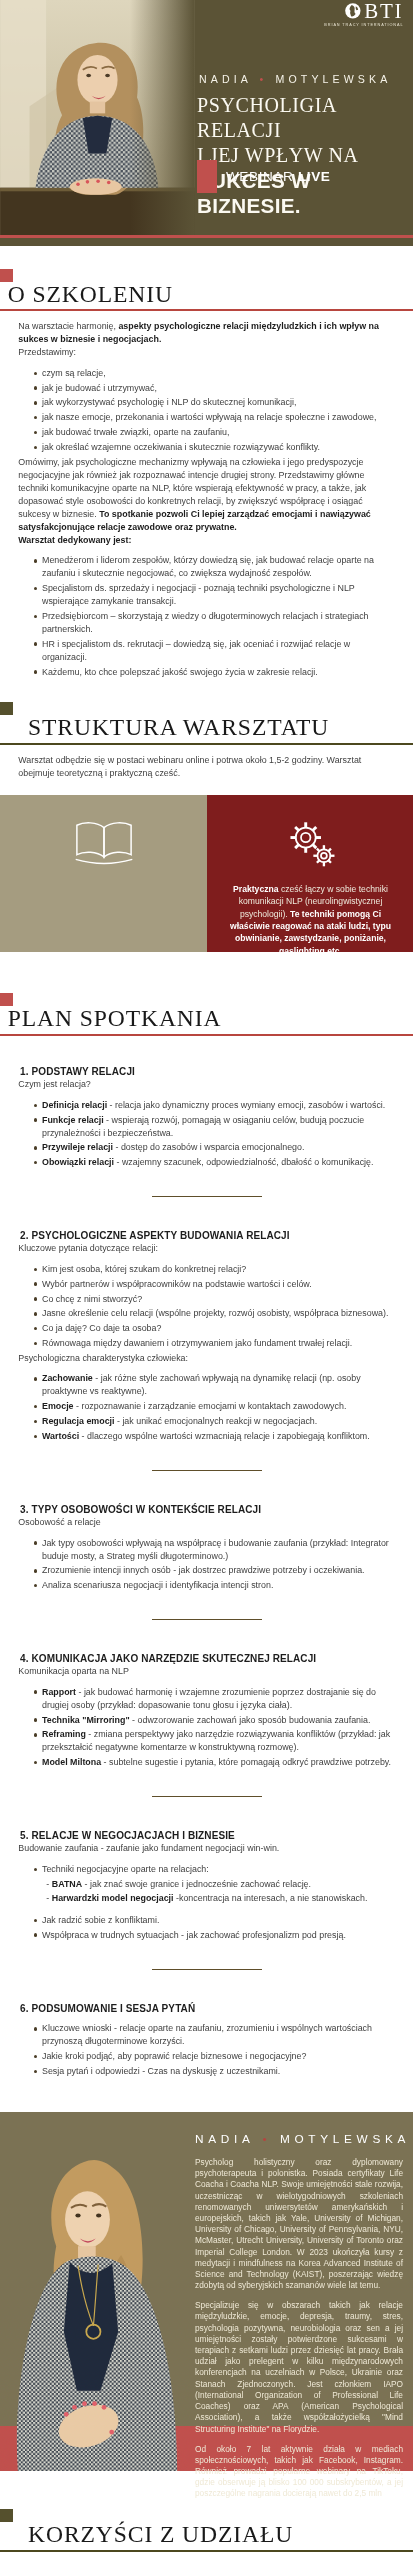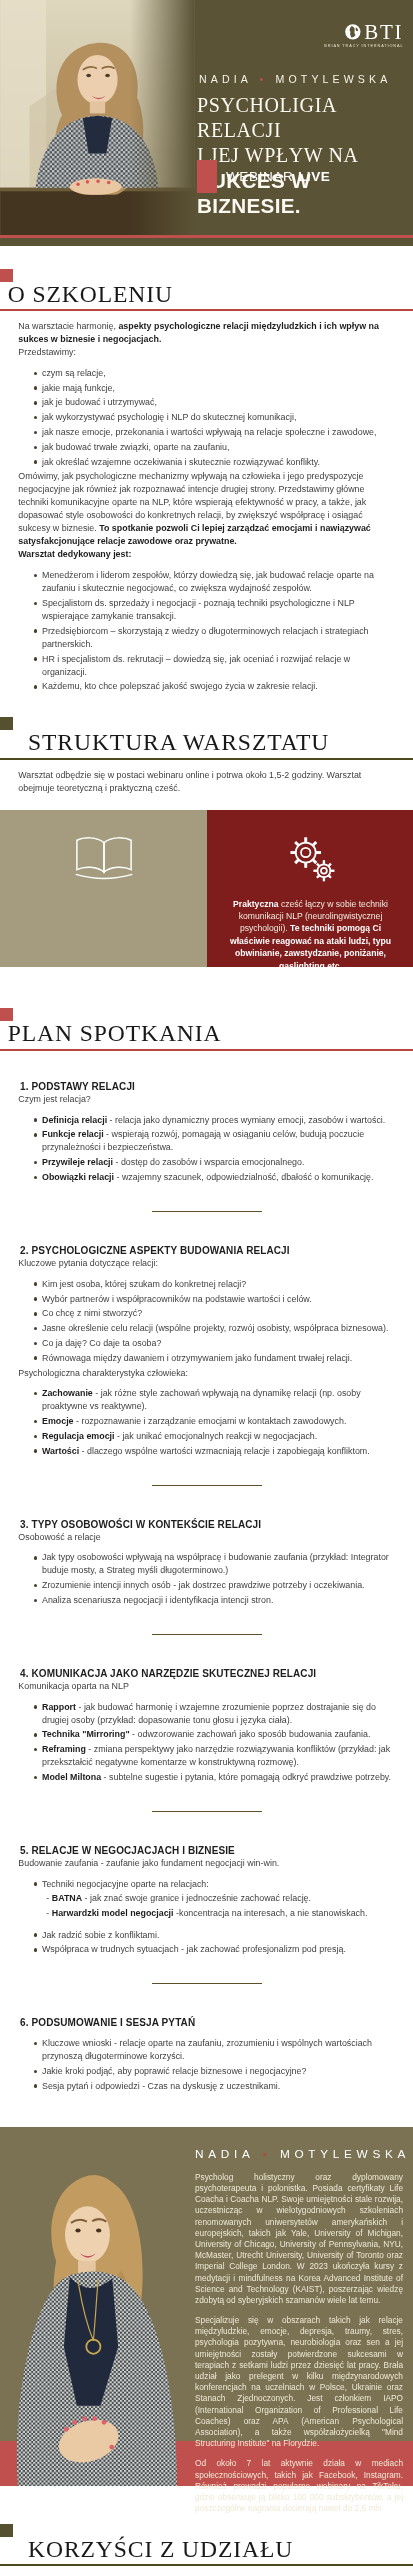--- a/index.html
+++ b/index.html
@@ -10,7 +10,7 @@
   .header{position:relative;height:246px;background:#5b5336;}
   .header-photo{position:absolute;left:0;top:0;width:195px;height:235px;}
   .header-redline{position:absolute;left:0;top:235px;width:414px;height:3px;background:#c0504d;}
-  .bti-logo{position:absolute;right:10.6px;top:22px;text-align:center;color:#fff;}
+  .bti-logo{position:absolute;right:10.6px;top:1px;text-align:center;color:#fff;}
   .bti-row{display:flex;align-items:center;justify-content:flex-end;gap:2.4px;}
   .bti-text{font-family:"Liberation Serif",serif;font-size:21px;letter-spacing:1.8px;line-height:1;}
   .bti-sub{font-size:3.8px;letter-spacing:0.9px;margin-top:1.2px;color:#e9e4d2;}

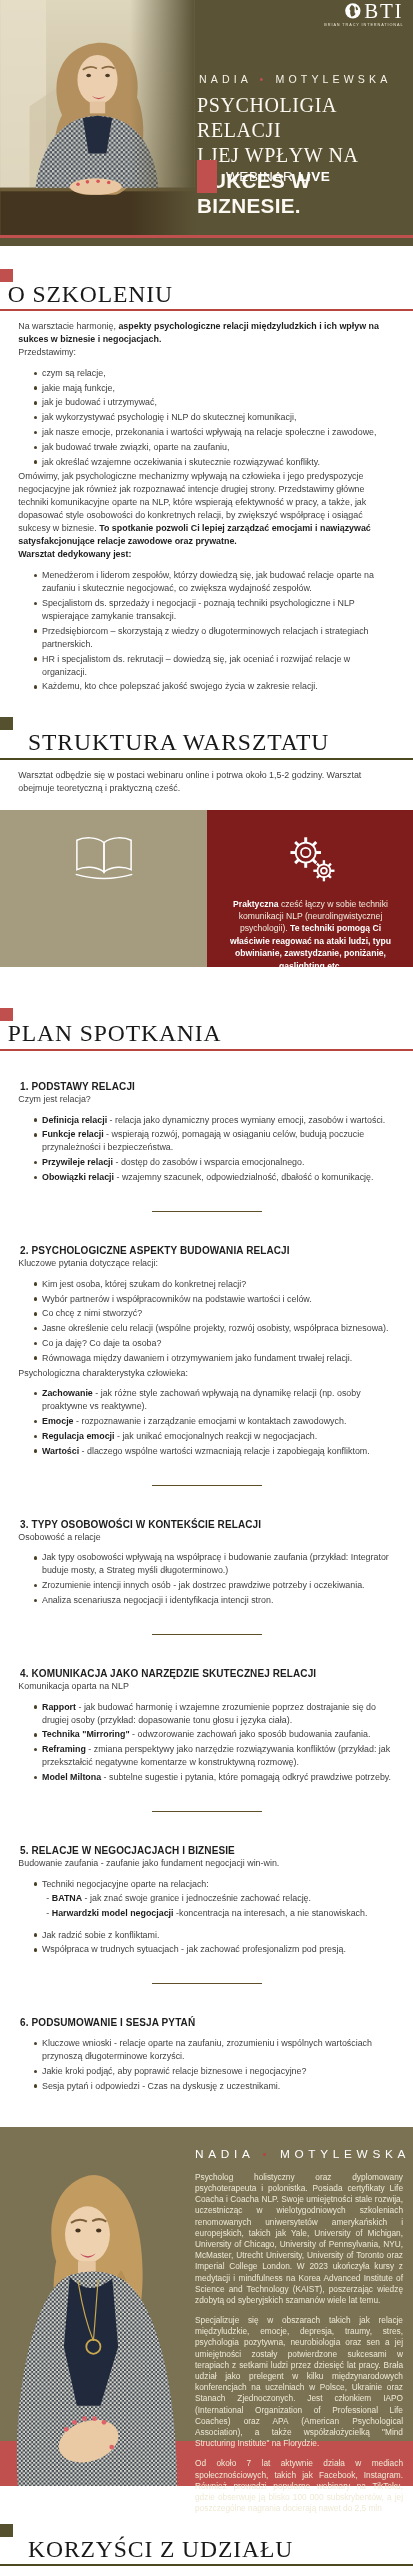--- a/index.html
+++ b/index.html
@@ -177,7 +177,6 @@
     <p class="mt24">Przedstawimy:</p>
     <ul class="blist">
       <li><span>czym są relacje,</span></li>
-      <li><span>jakie mają funkcje,</span></li>
       <li><span>jak je budować i utrzymywać,</span></li>
       <li><span>jak wykorzystywać psychologię i NLP do skutecznej komunikacji,</span></li>
       <li><span>jak nasze emocje, przekonania i wartości wpływają na relacje społeczne i zawodowe,</span></li>

